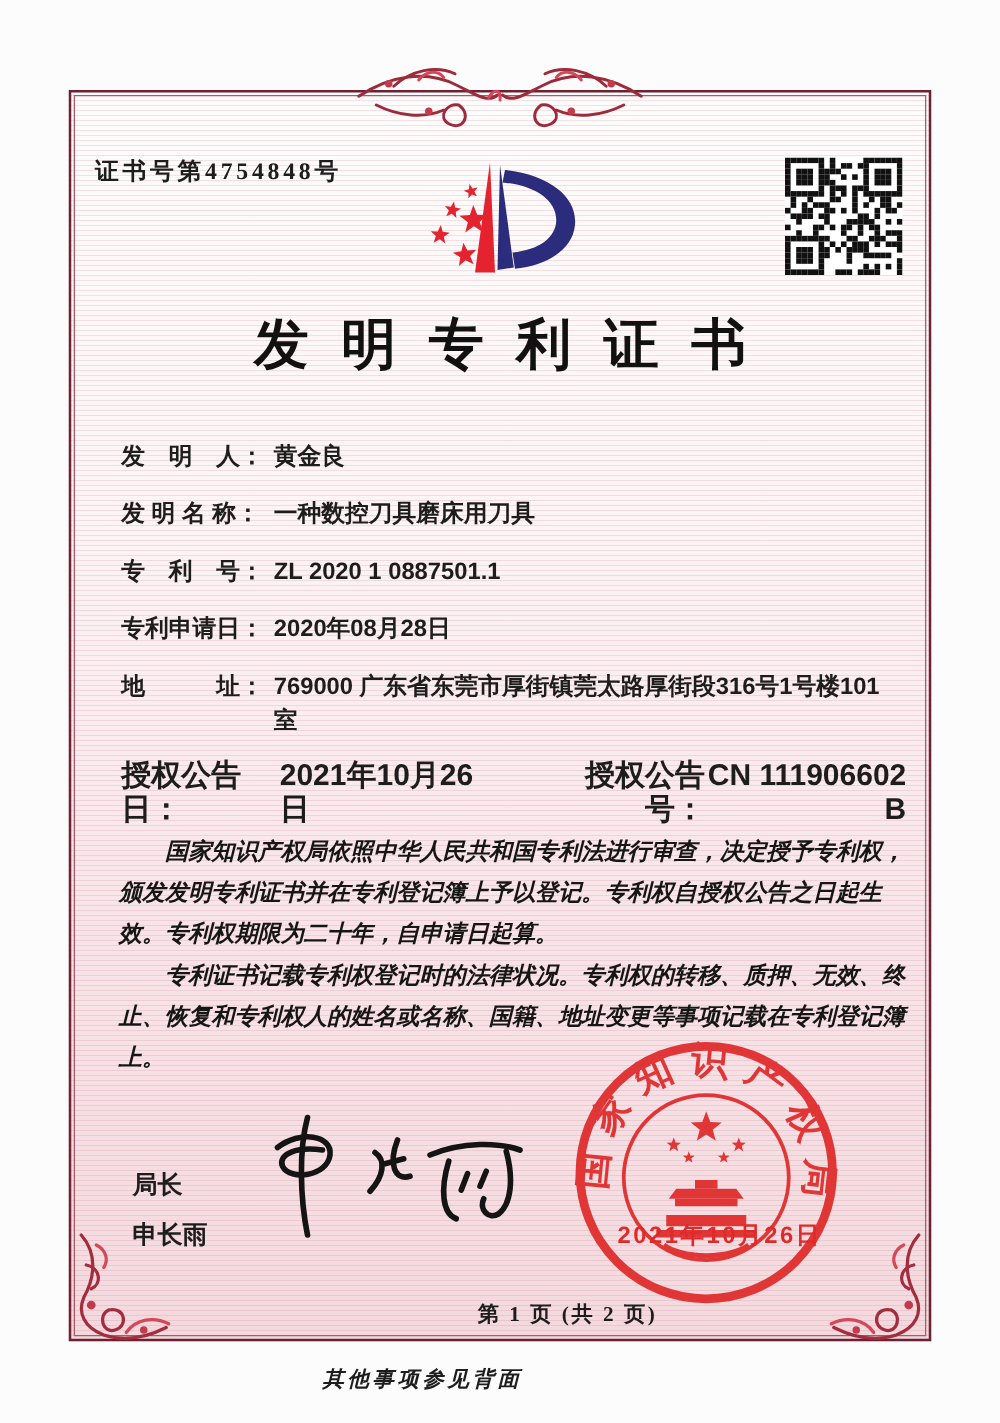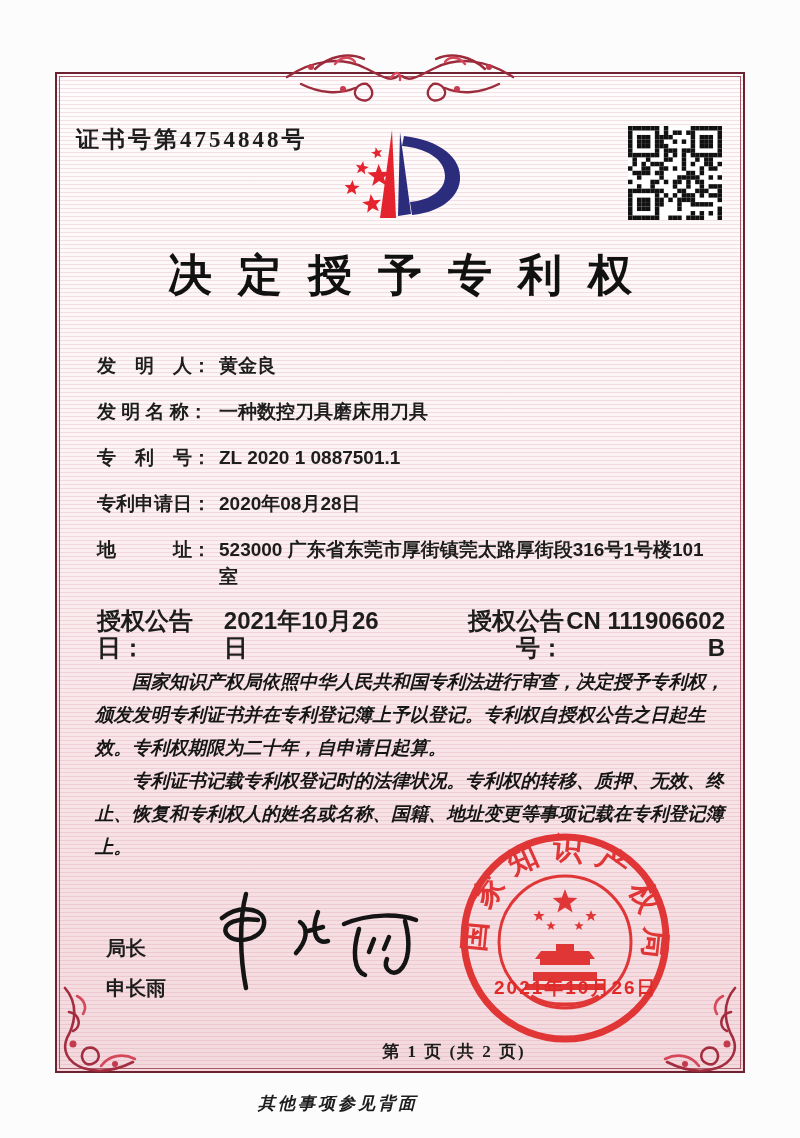--- a/index.html
+++ b/index.html
@@ -16,7 +16,7 @@
     border:2.5px solid #6e2130;box-sizing:border-box;}
   .frame .inner-line{position:absolute;inset:2px;border:1px solid #a85a67;}
 
-  .cert-no{position:absolute;left:76px;top:124px;font-size:23px;font-weight:700;
+  .cert-no{position:absolute;left:76px;top:124px;font-size:19px;font-weight:700;
     letter-spacing:3px;font-family:"Liberation Serif",serif;}
 
   .qr{position:absolute;left:628px;top:126px;width:94px;height:94px;background:#fff;}

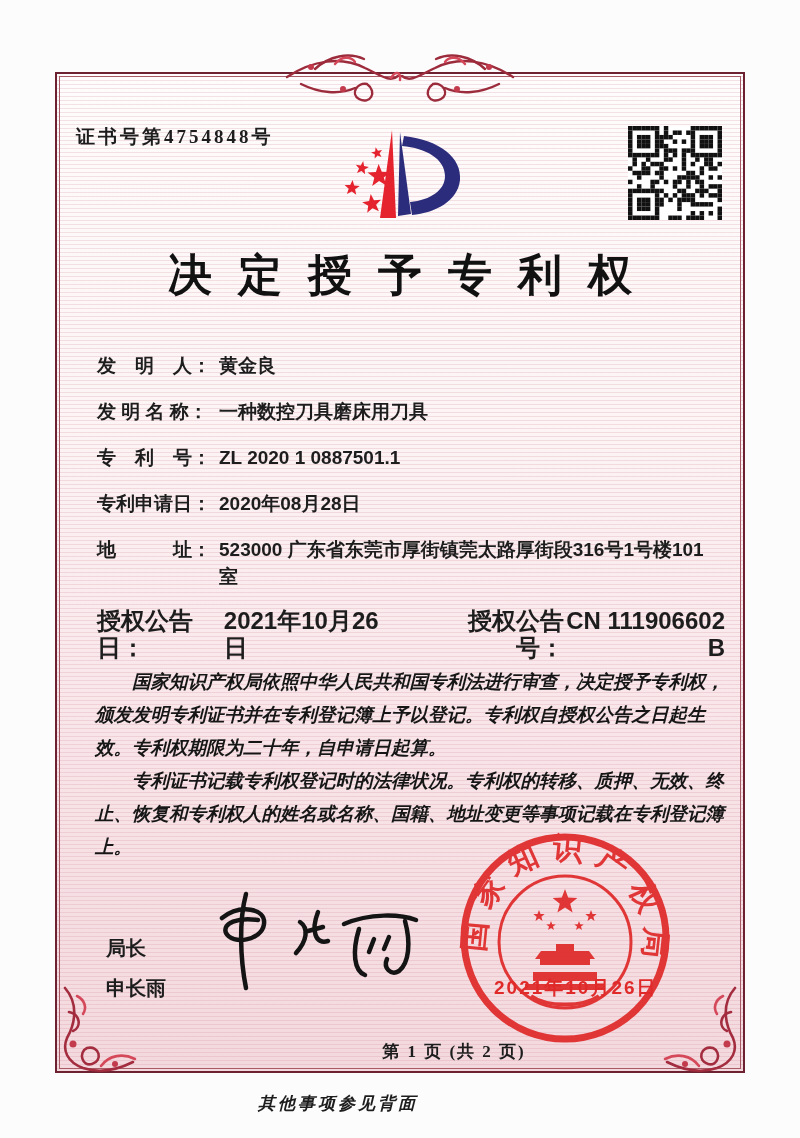--- a/index.html
+++ b/index.html
@@ -357,7 +357,7 @@
     <path d="M66,40 C102,44 124,62 122,84 C120,105 97,117 74,119 L72,106 C93,104 107,94 107,80 C107,63 88,52 64,50 Z" fill="#2c2c7c"></path>
   </svg>
 
-  <div class="title">决定授予专利权</div>
+  <div class="title">发明专利证书</div>
 
   <div class="fields">
     <div class="frow">

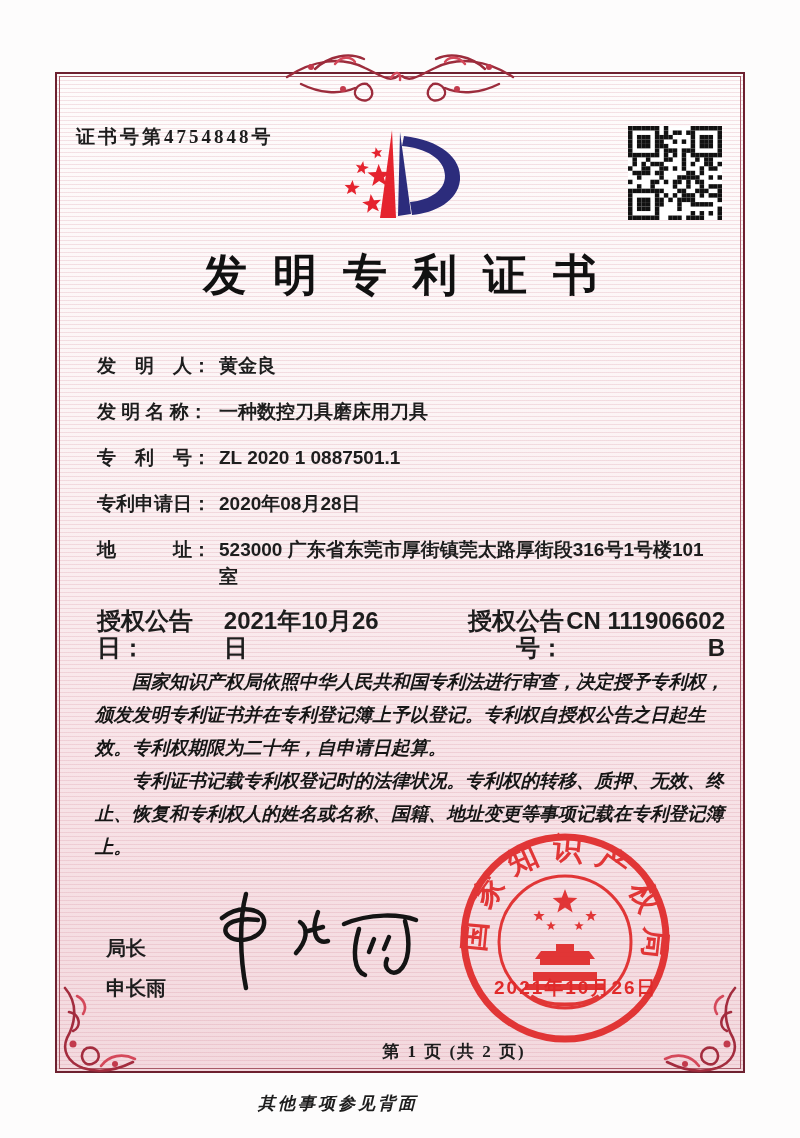--- a/index.html
+++ b/index.html
@@ -378,7 +378,7 @@
     </div>
     <div class="frow">
       <span class="flabel">地　　　址：</span>
-      <span class="fvalue">523000 广东省东莞市厚街镇莞太路厚街段316号1号楼101室</span>
+      <span class="fvalue">769000 广东省东莞市厚街镇莞太路厚街段316号1号楼101室</span>
     </div>
     <div class="grant-row">
       <span class="flabel">授权公告日：</span>

